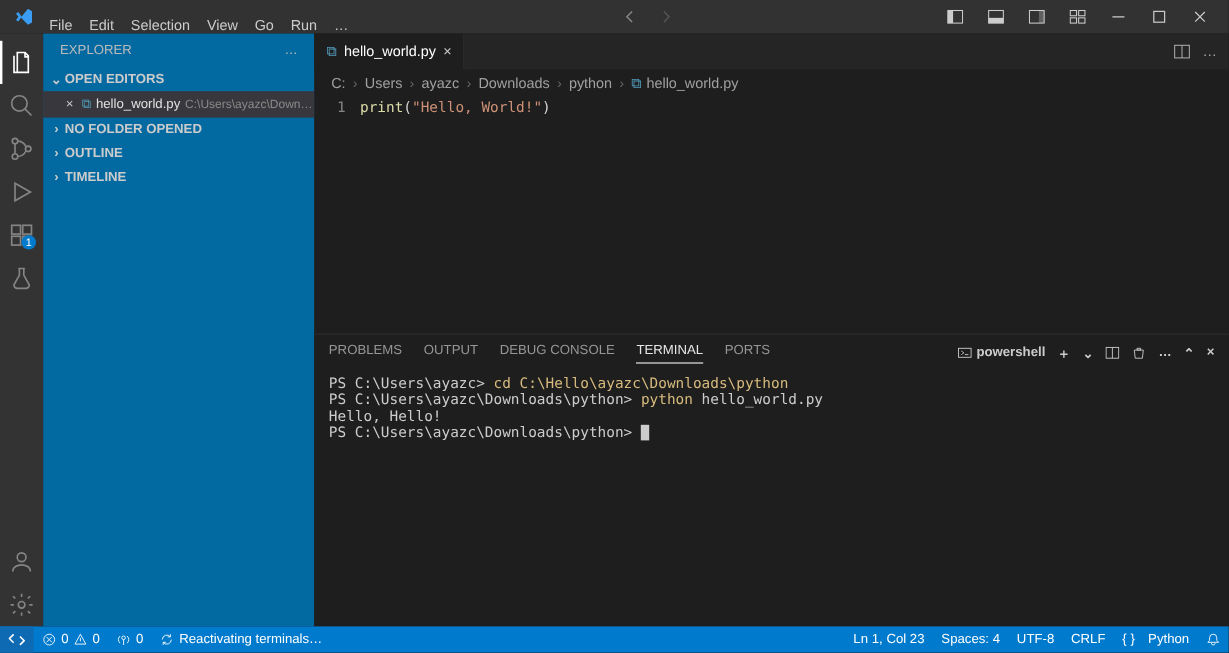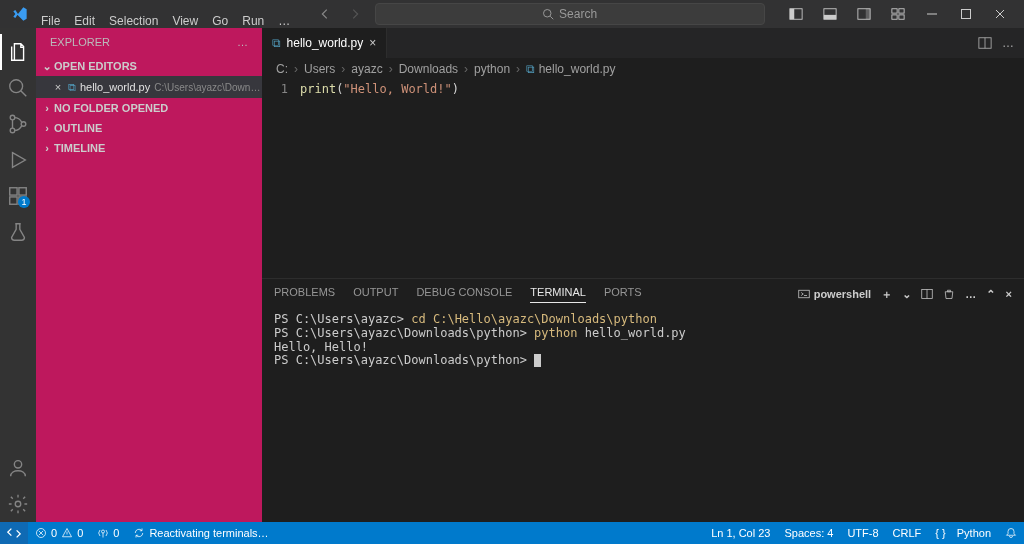--- a/index.html
+++ b/index.html
@@ -165,13 +165,6 @@
       <svg width="14" height="14" viewBox="0 0 16 16">
           <path stroke="#555" stroke-width="1.4" fill="none" d="M6 3l5 5-5 5"></path>
         </svg>
-    </div>
-    <div class="searchbox">
-      <svg width="12" height="12" viewBox="0 0 16 16">
-          <circle cx="7" cy="7" r="5" stroke="#999" stroke-width="1.3" fill="none"></circle>
-          <line x1="11" y1="11" x2="15" y2="15" stroke="#999" stroke-width="1.3"></line>
-        </svg>
-      <span>Search</span>
     </div>
   </div>
   <div class="tb-right">

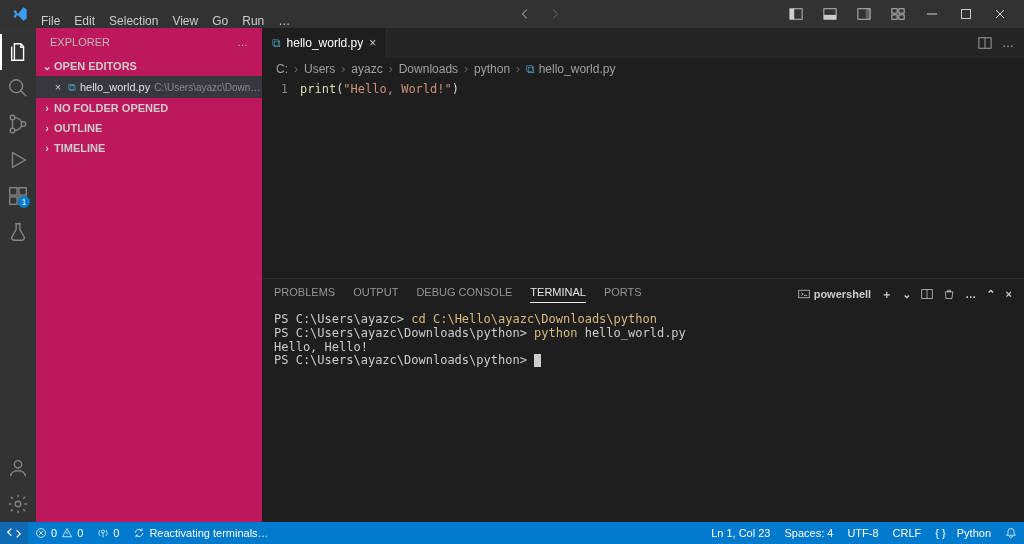--- a/index.html
+++ b/index.html
@@ -57,7 +57,7 @@
 
 
 .sidepanel {
-  width: 226px; background: #be185d;
+  width: 226px; background: #0369a1;
   display: flex; flex-direction: column;
   font-size: 11px;
 }

